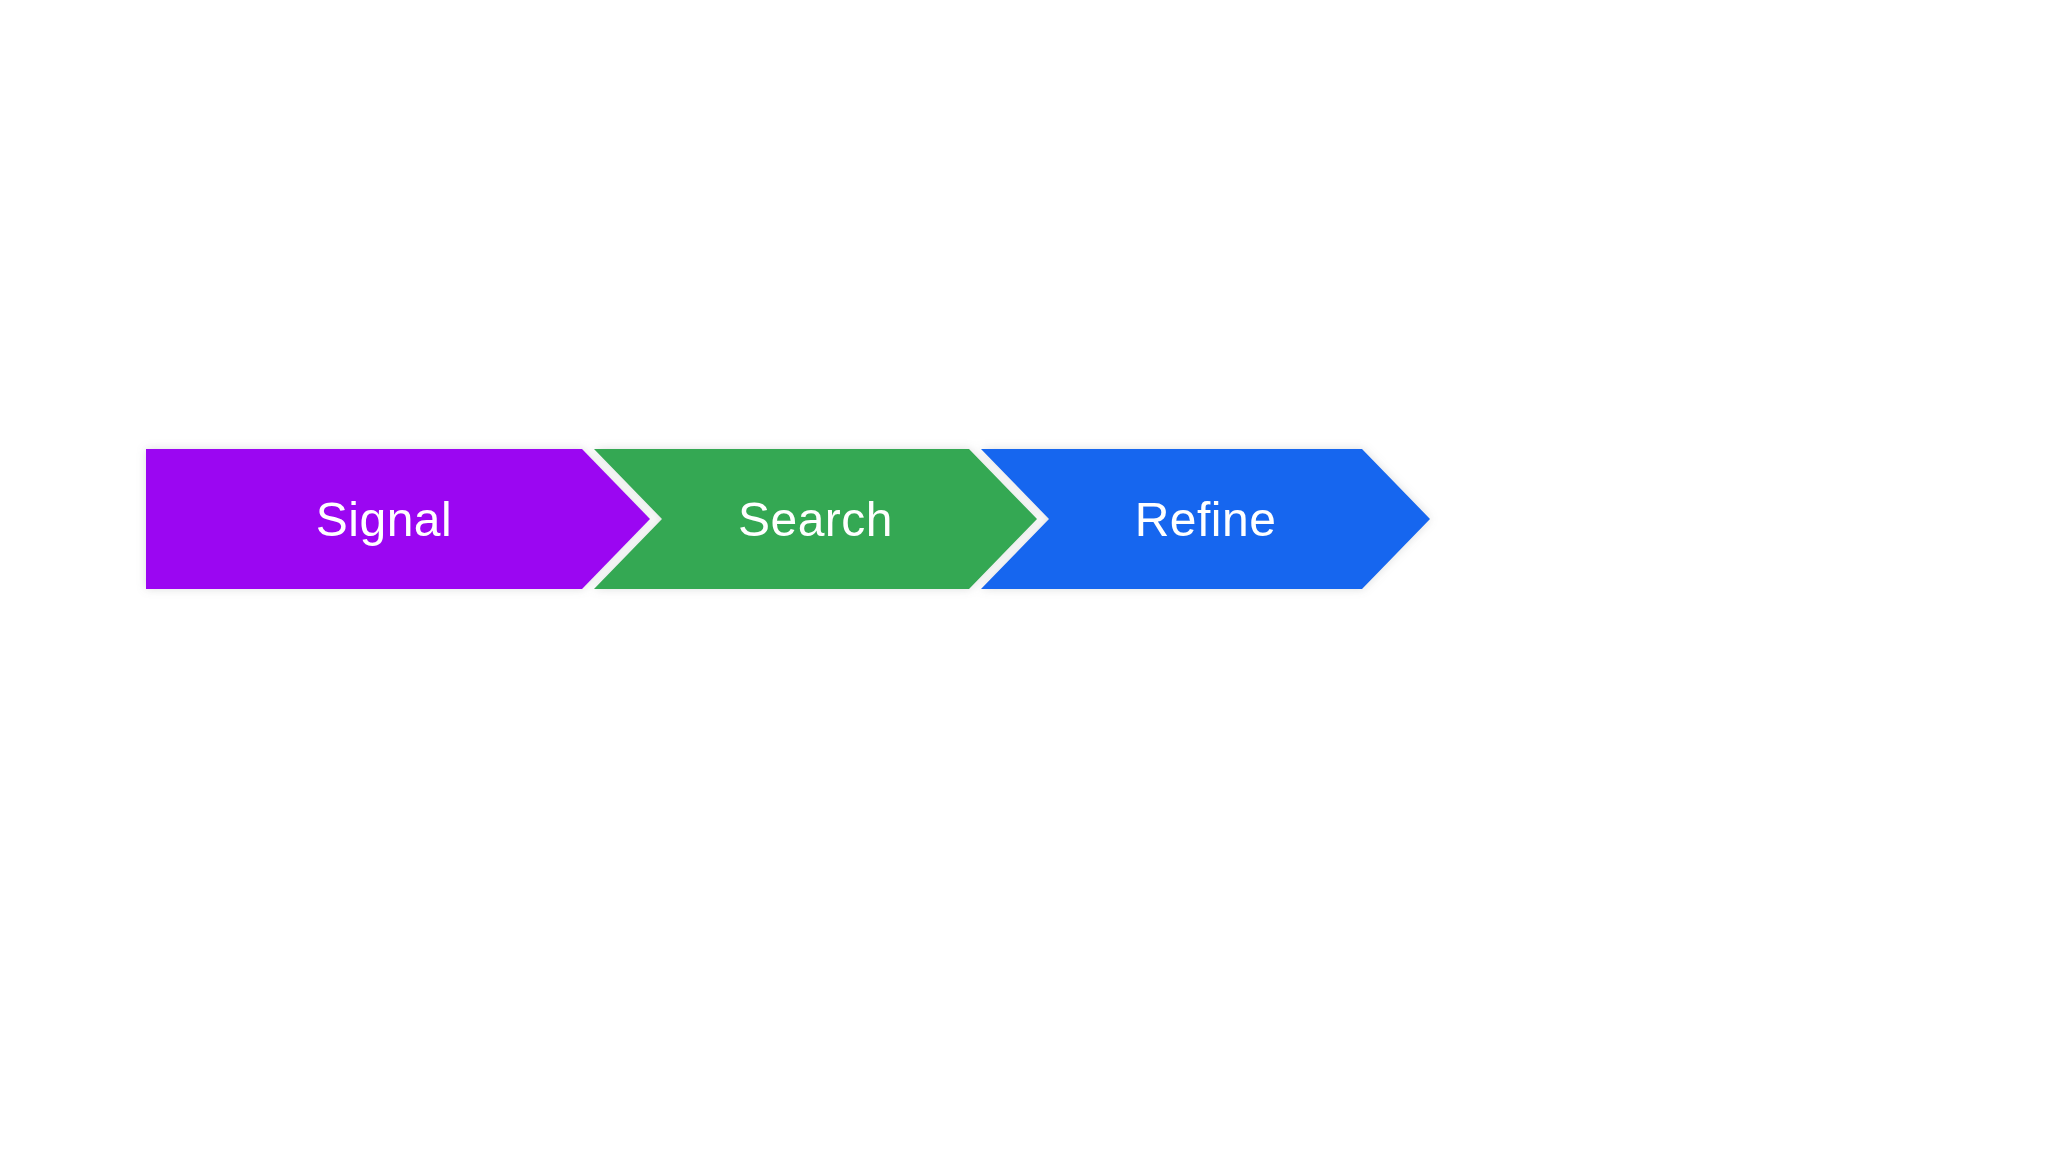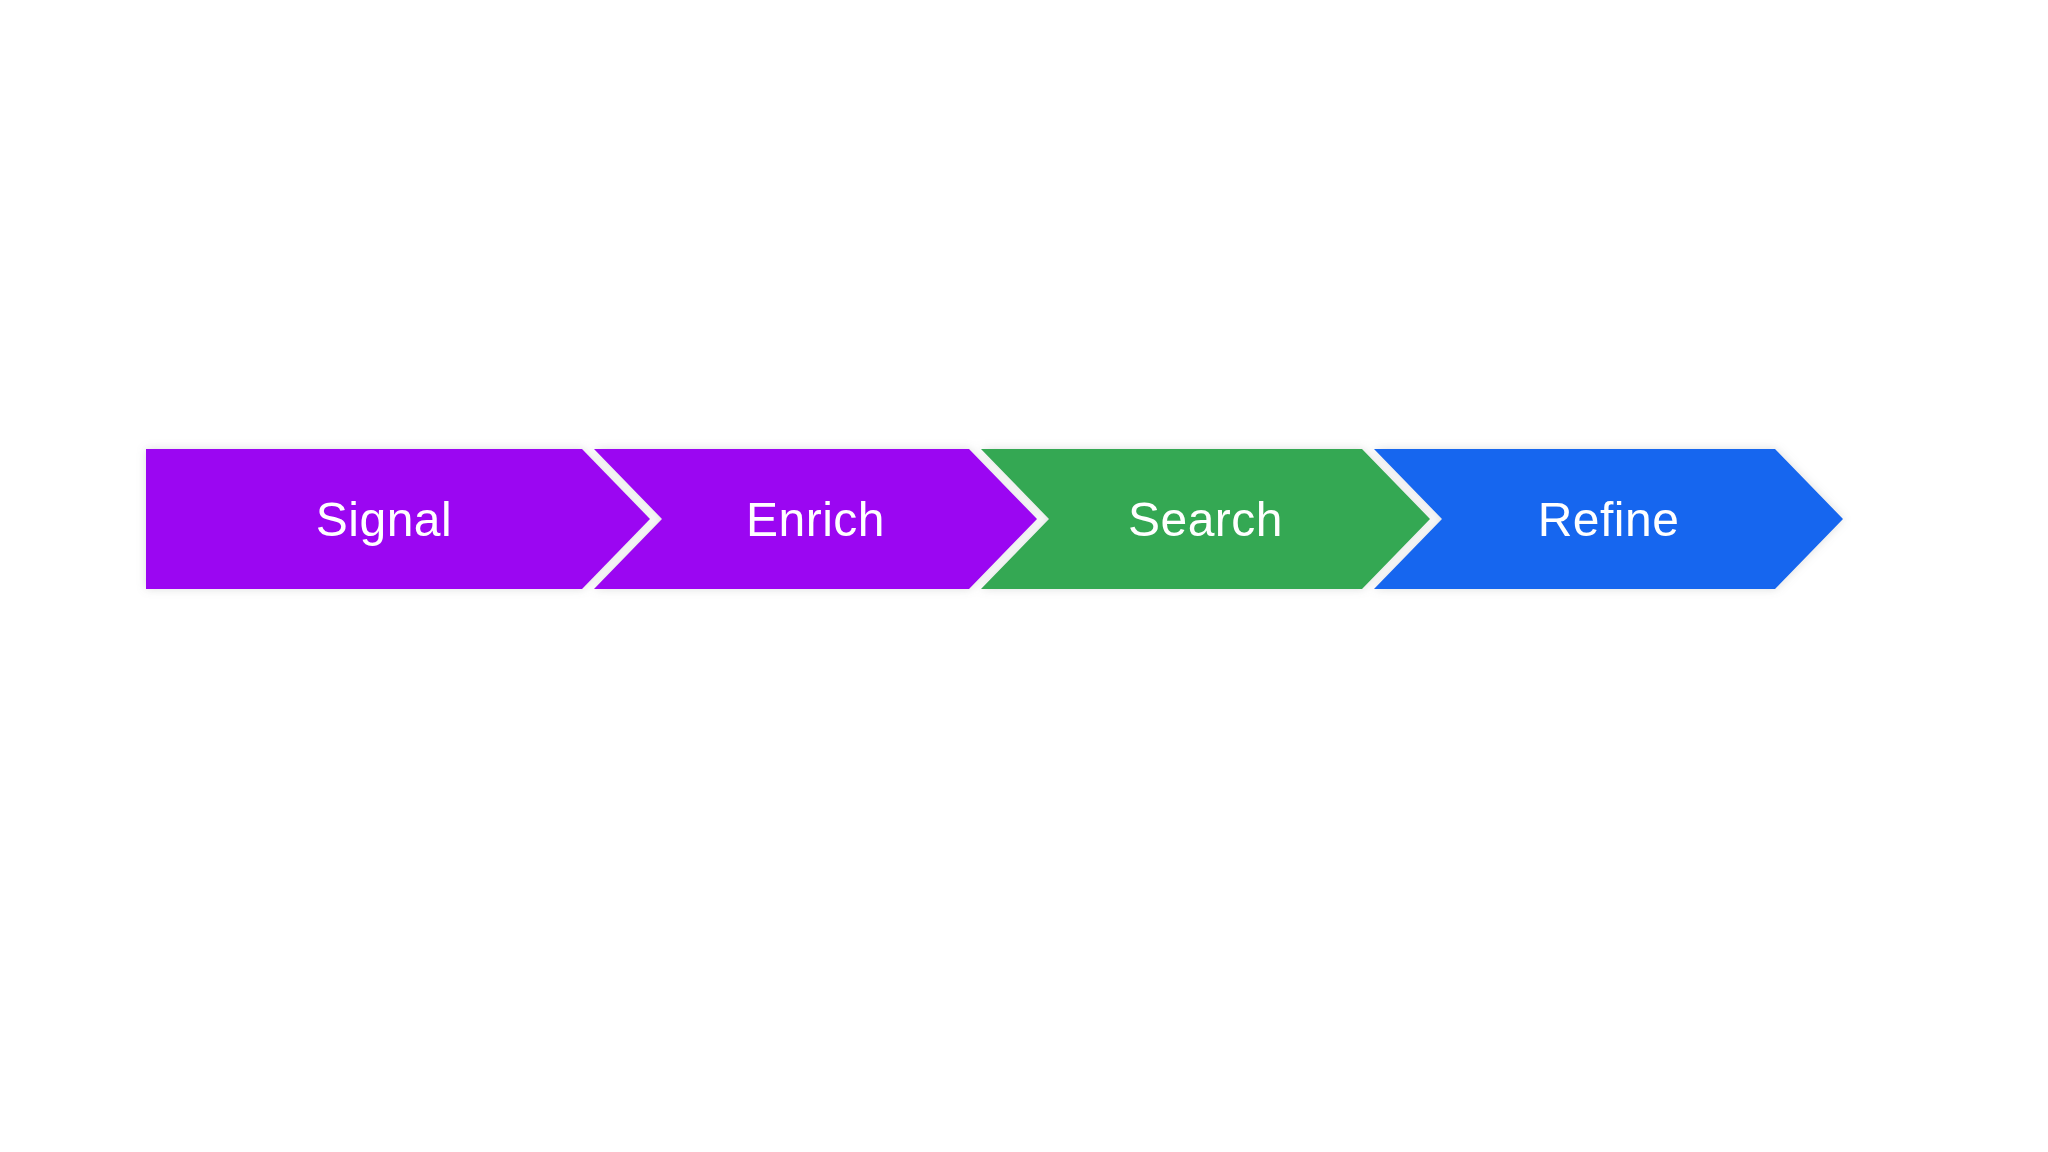--- a/index.html
+++ b/index.html
@@ -62,9 +62,6 @@
   <div class="step" style="background: rgb(155, 6, 242);">
     <span class="step-label">Signal</span>
   </div>
-  <div class="step" style="background: rgb(155, 6, 242);">
-    <span class="step-label">Enrich</span>
-  </div>
   <div class="step" style="background: rgb(52, 168, 83);">
     <span class="step-label">Search</span>
   </div>

